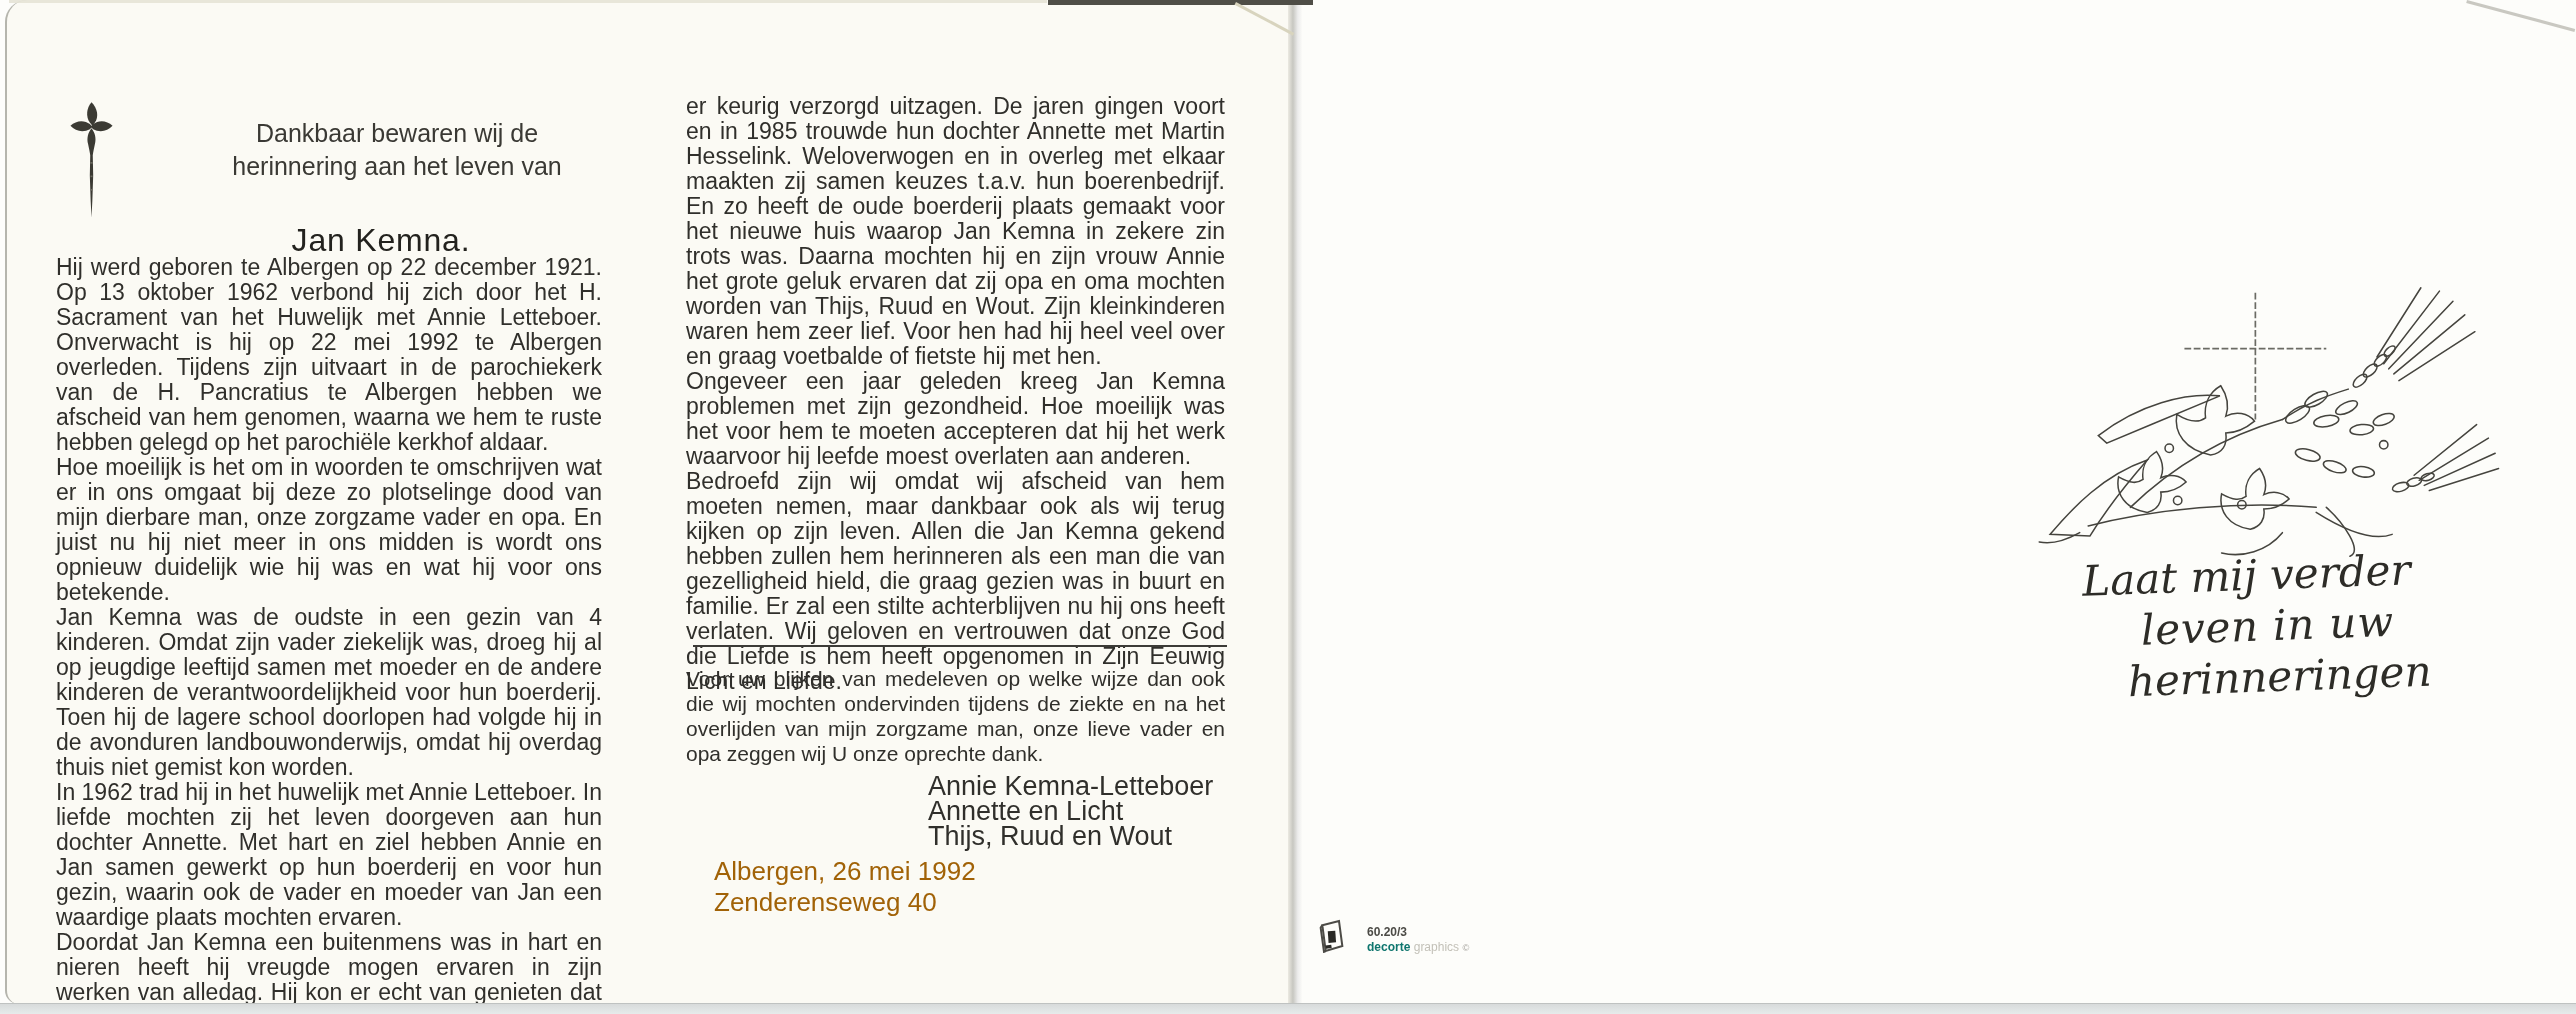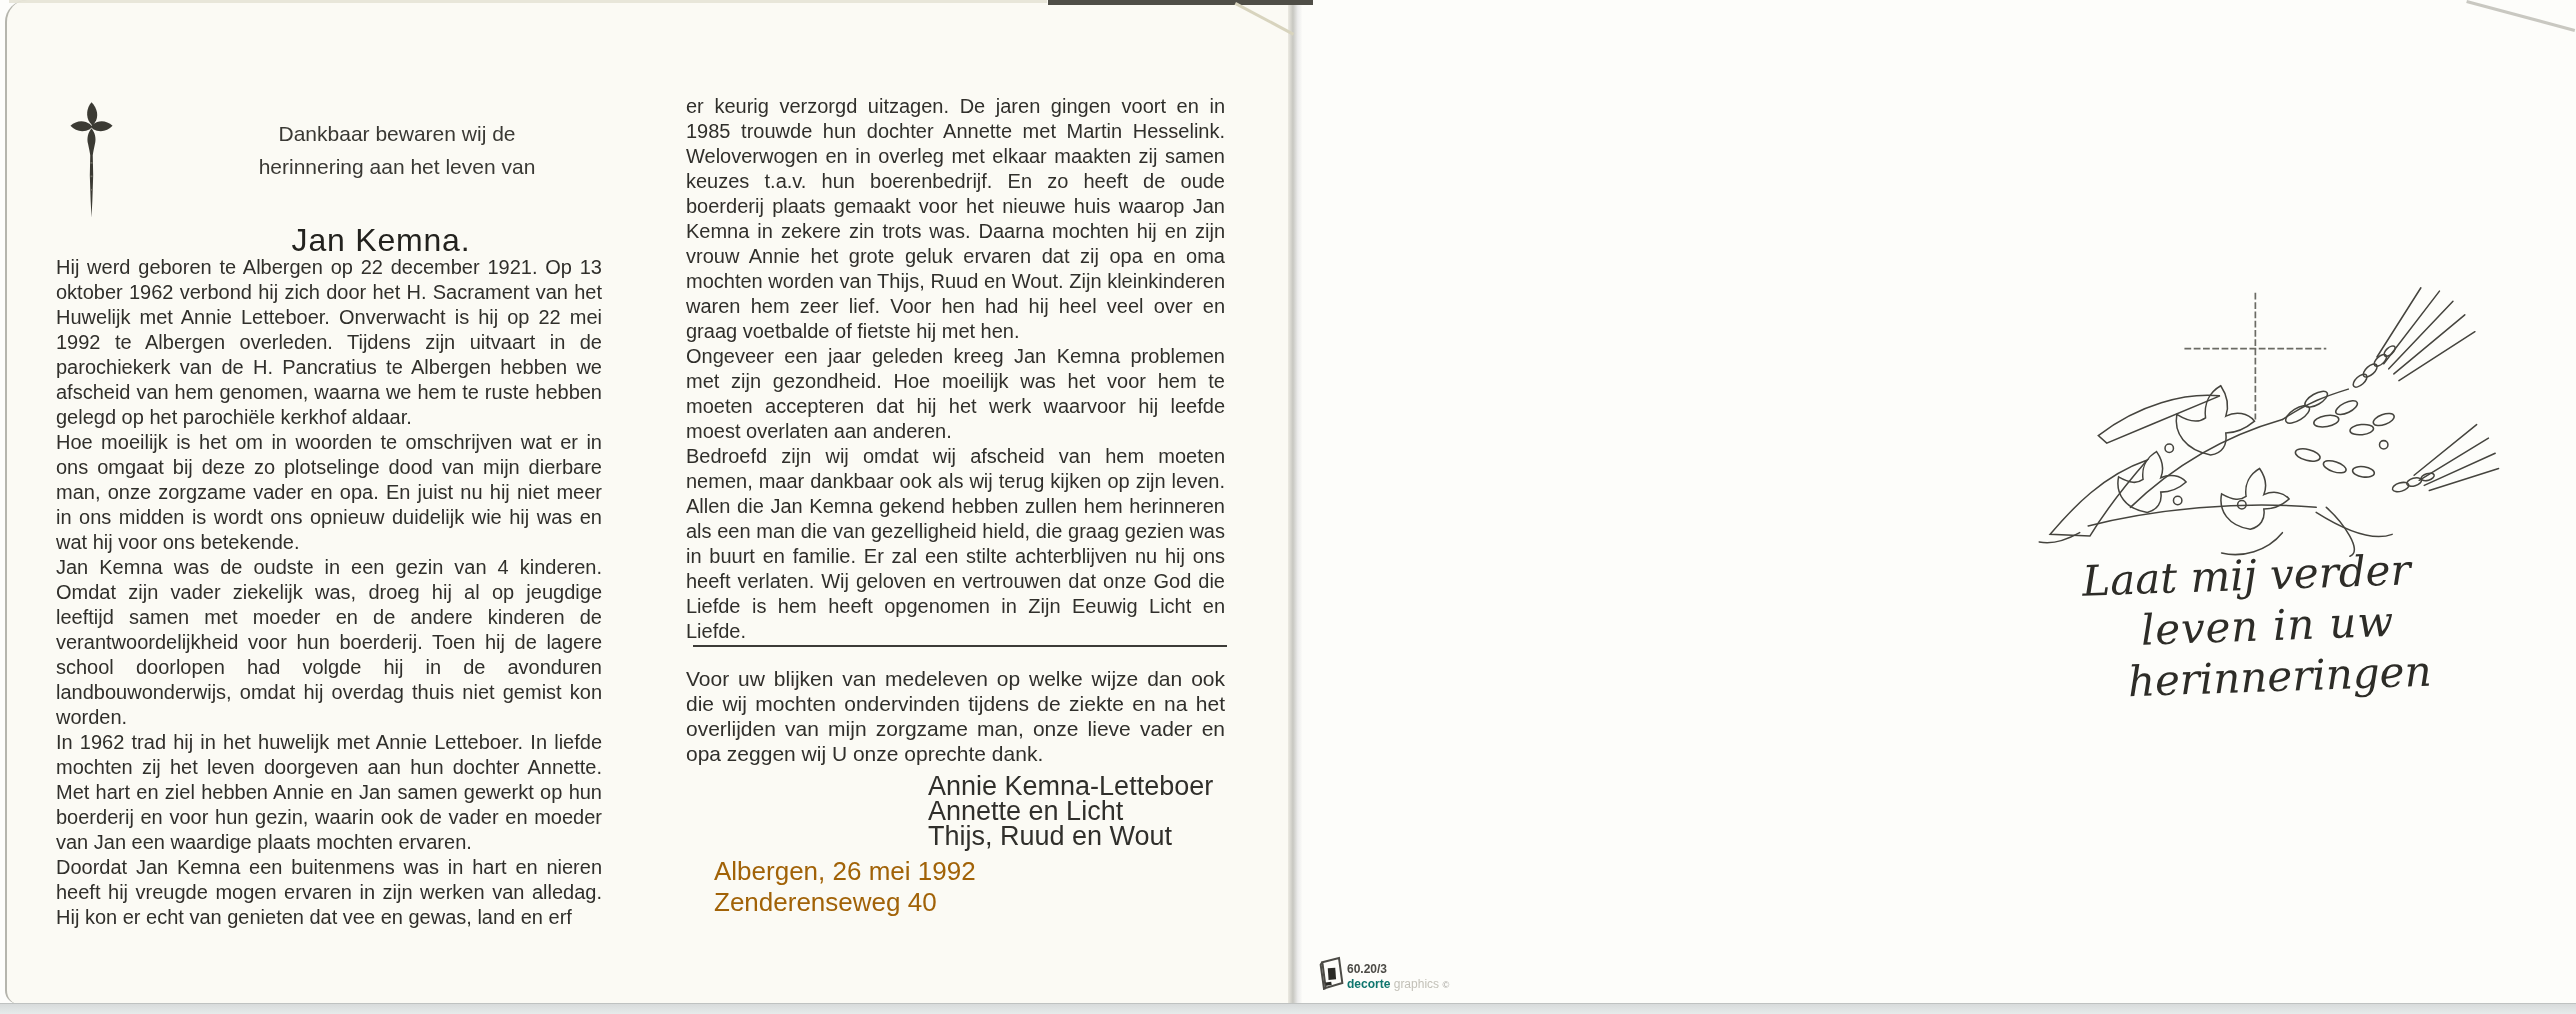--- a/index.html
+++ b/index.html
@@ -21,7 +21,7 @@
   .curl-right{position:absolute;left:2467px;top:0;width:112px;height:2.5px;background:#c9c8c1;
               transform:rotate(15deg);transform-origin:left top;}
   
-  .col{position:absolute;color:#302f2b;font-size:20px;line-height:25px;text-align:justify;}
+  .col{position:absolute;color:#302f2b;font-size:23px;line-height:25px;text-align:justify;}
   .col p{margin:0;}
   .col1{left:56px;top:255px;width:546px;}
   .col2{left:686px;top:94px;width:539px;}

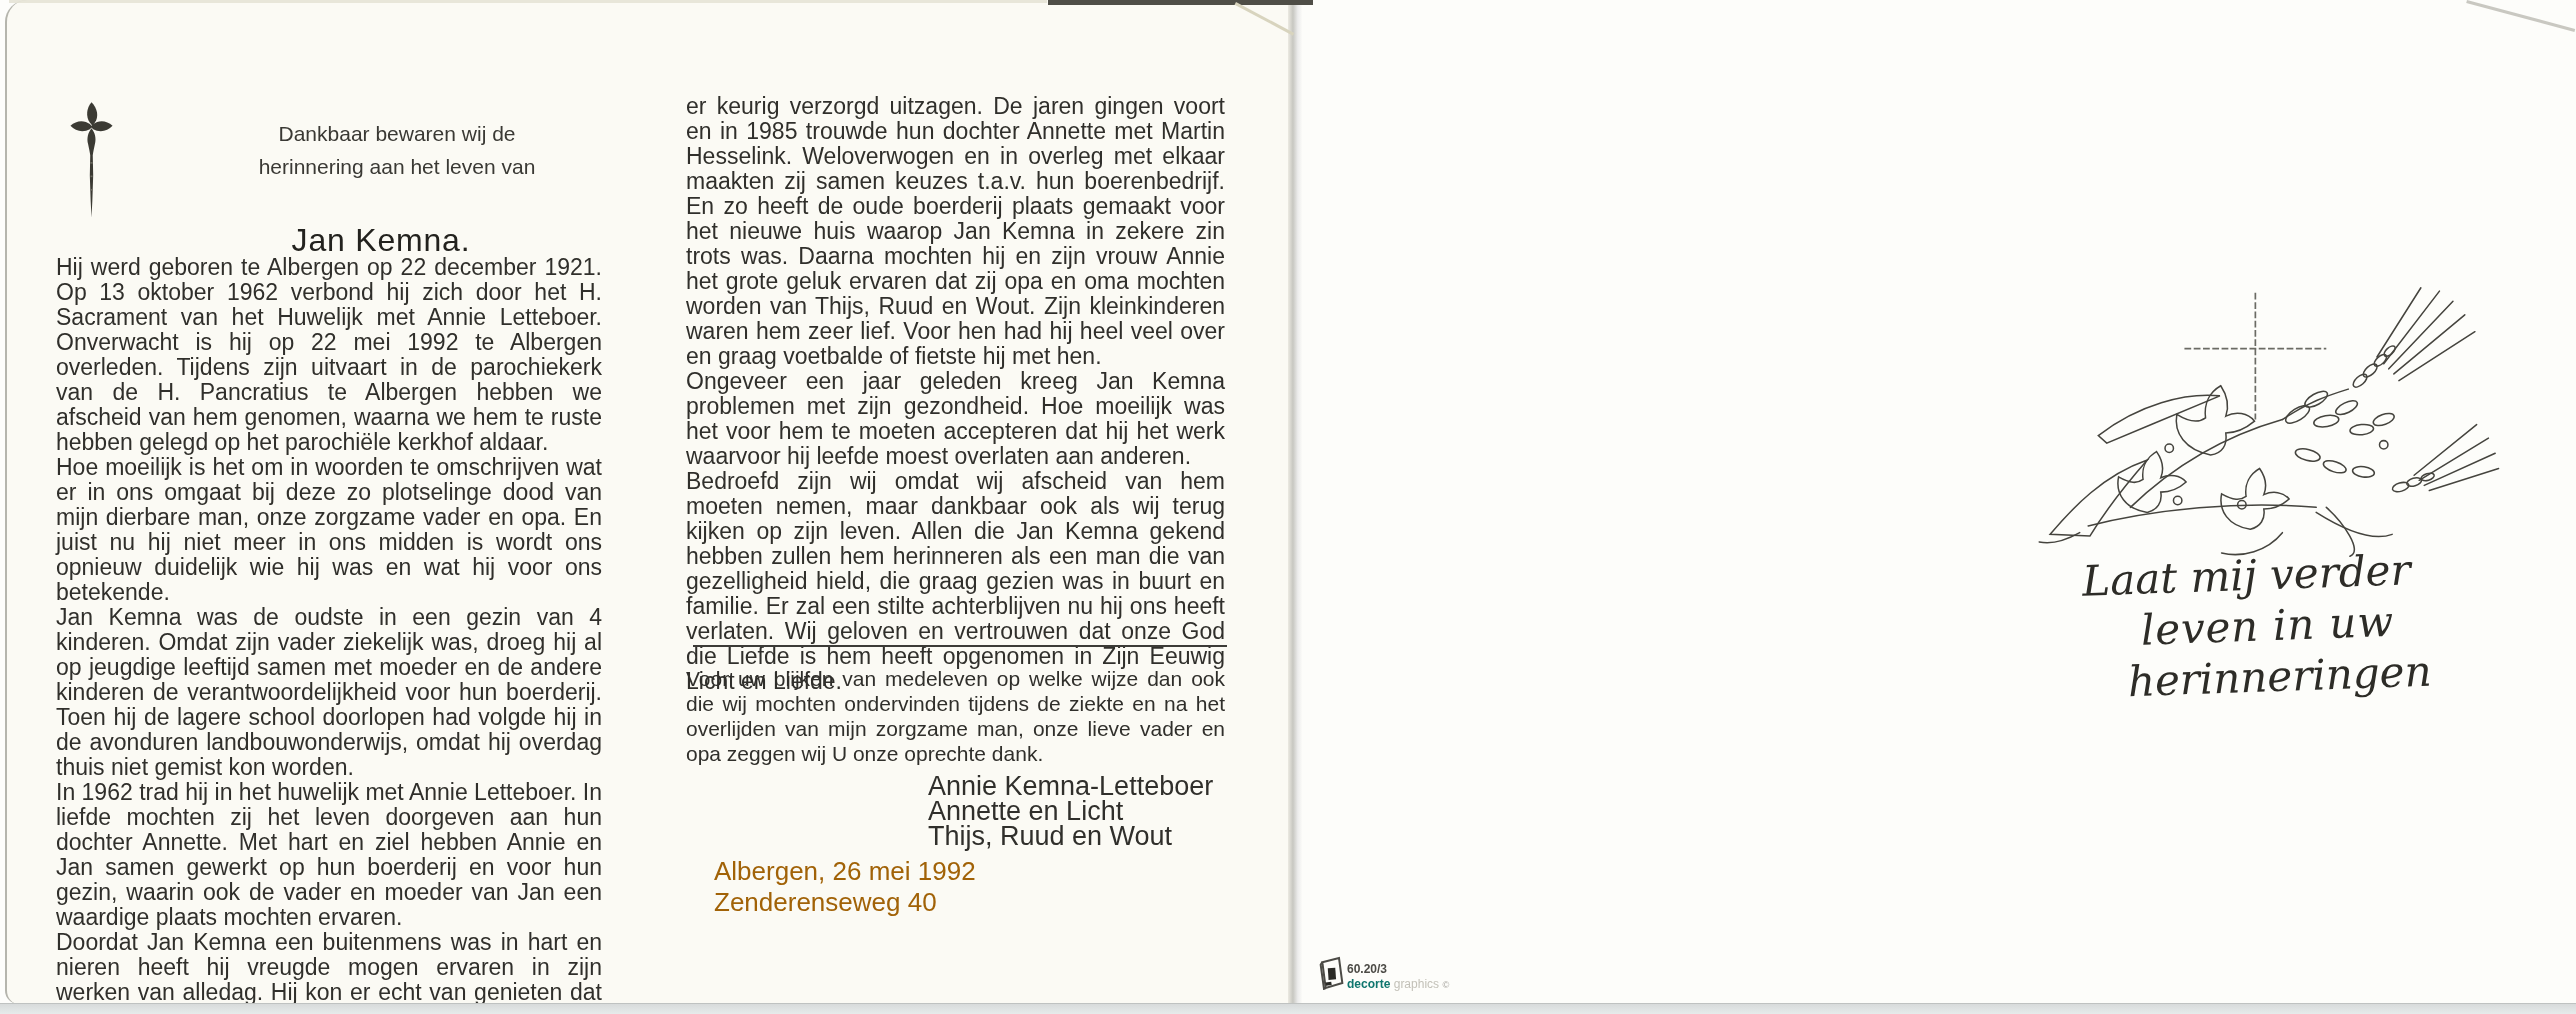--- a/index.html
+++ b/index.html
@@ -26,7 +26,7 @@
   .col1{left:56px;top:255px;width:546px;}
   .col2{left:686px;top:94px;width:539px;}
   .header-block{position:absolute;left:152px;top:117px;width:490px;text-align:center;
-                color:#3a3934;font-size:21px;line-height:33px;}
+                color:#3a3934;font-size:25px;line-height:33px;}
   .title{position:absolute;left:136px;top:222px;width:490px;text-align:center;
          color:#23221e;font-size:32px;font-weight:normal;letter-spacing:0.8px;}
   .divider{position:absolute;left:693px;top:645px;width:534px;height:1.7px;background:#3c3b37;}

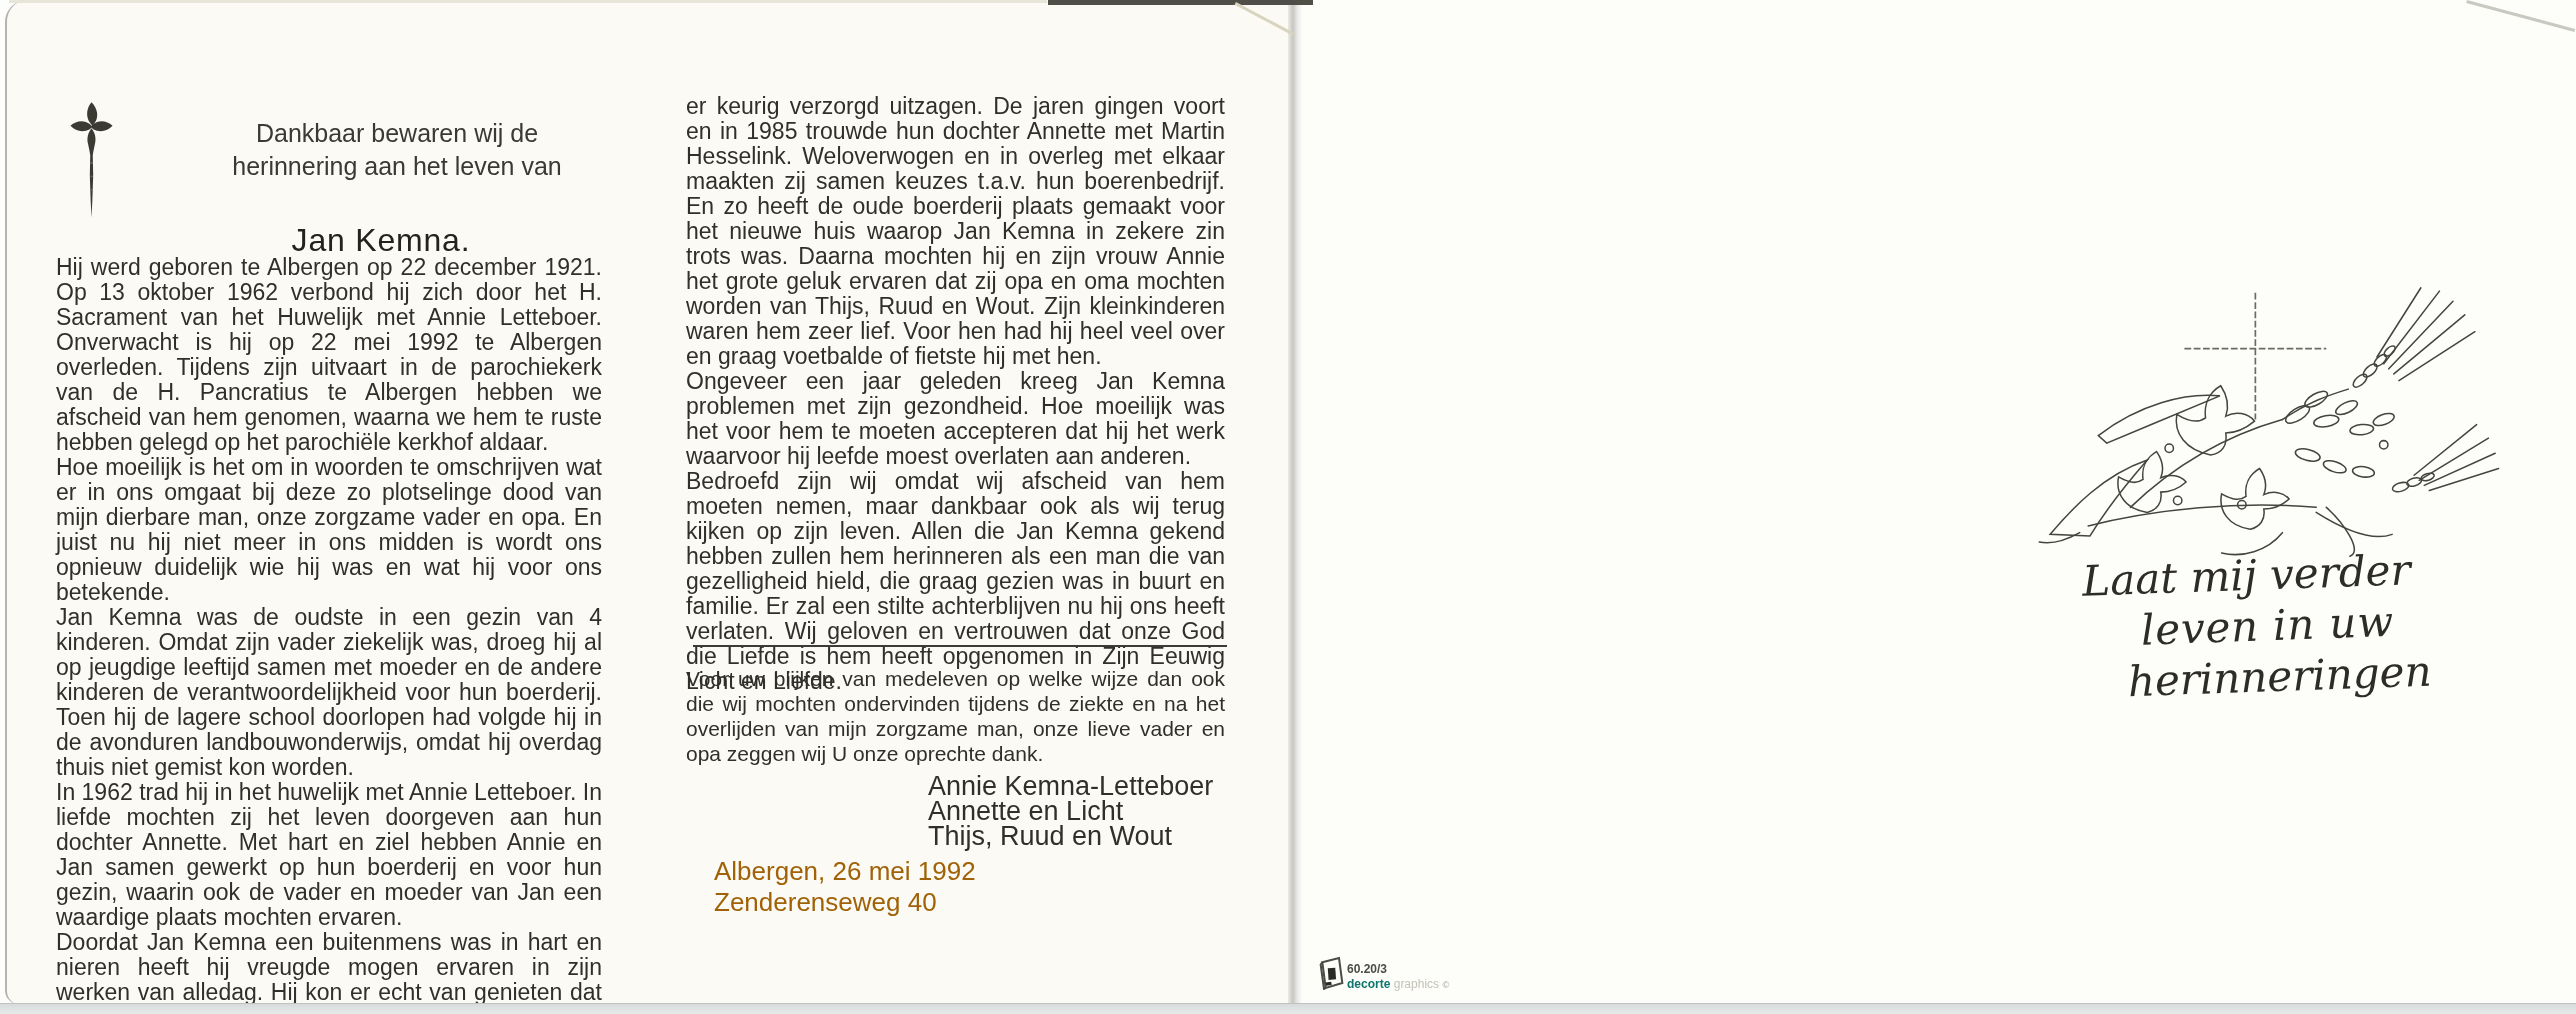--- a/index.html
+++ b/index.html
@@ -45,7 +45,7 @@
   .calligraphy .c2{margin-left:74px;letter-spacing:0.8px;}
   .calligraphy .c3{margin-left:59px;}
   
-  .stamp{position:absolute;left:1319px;top:956px;display:flex;align-items:flex-end;gap:3px;}
+  .stamp{position:absolute;left:1319px;top:919px;display:flex;align-items:flex-end;gap:23px;}
   .stamp-text{display:flex;flex-direction:column;justify-content:flex-end;padding-bottom:0.8px;}
   .stamp-code{font-size:12px;font-weight:bold;color:#4c4b46;line-height:14.4px;}
   .stamp-brandline{font-size:12px;line-height:14.4px;}

